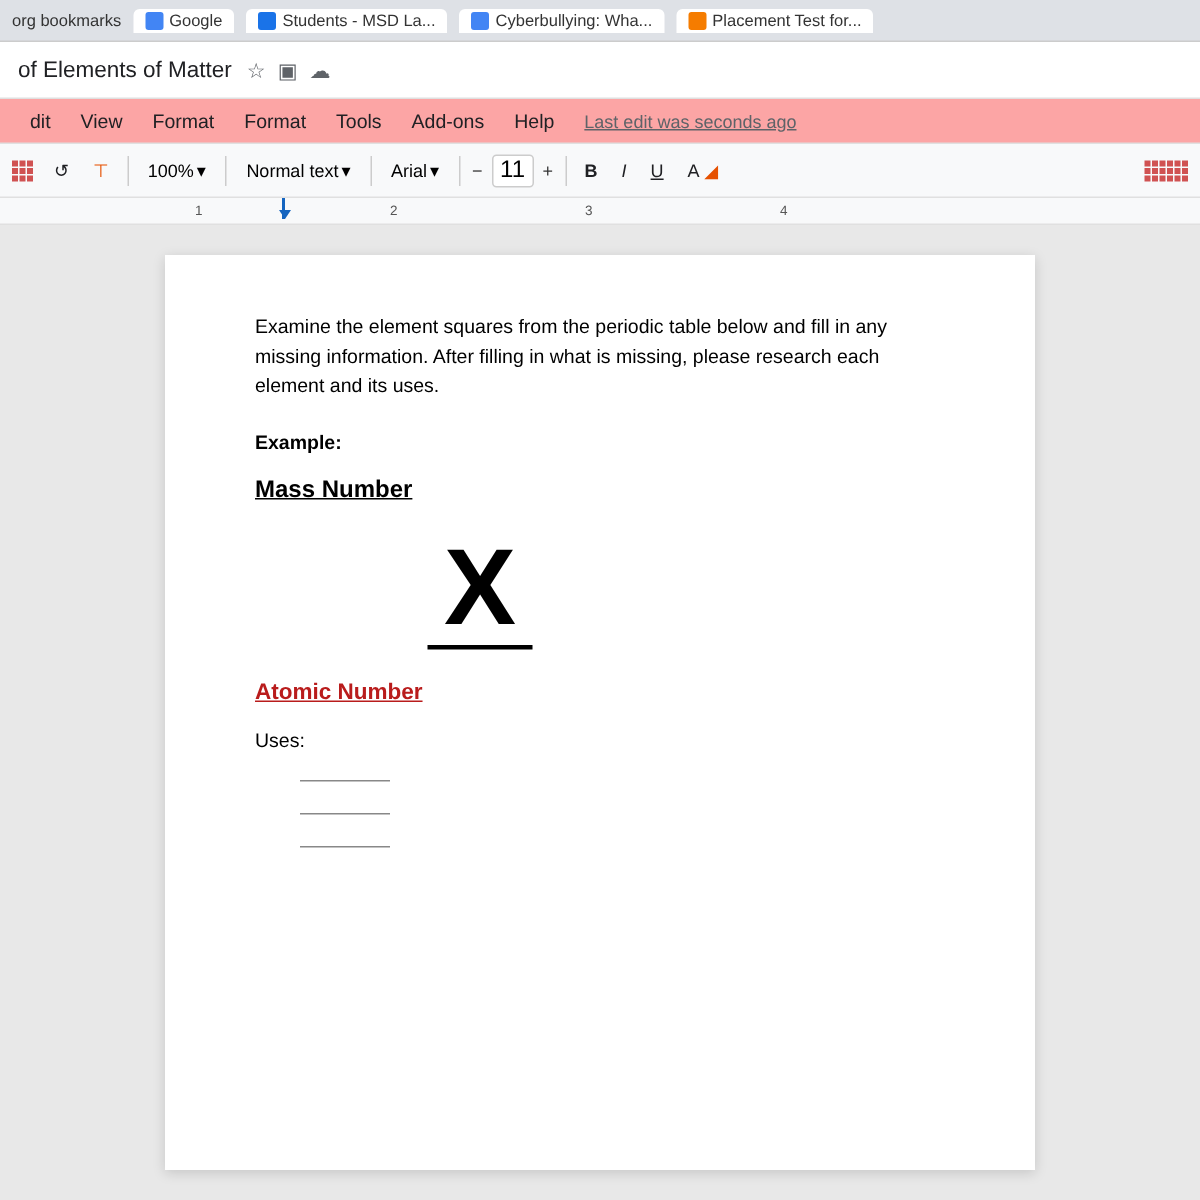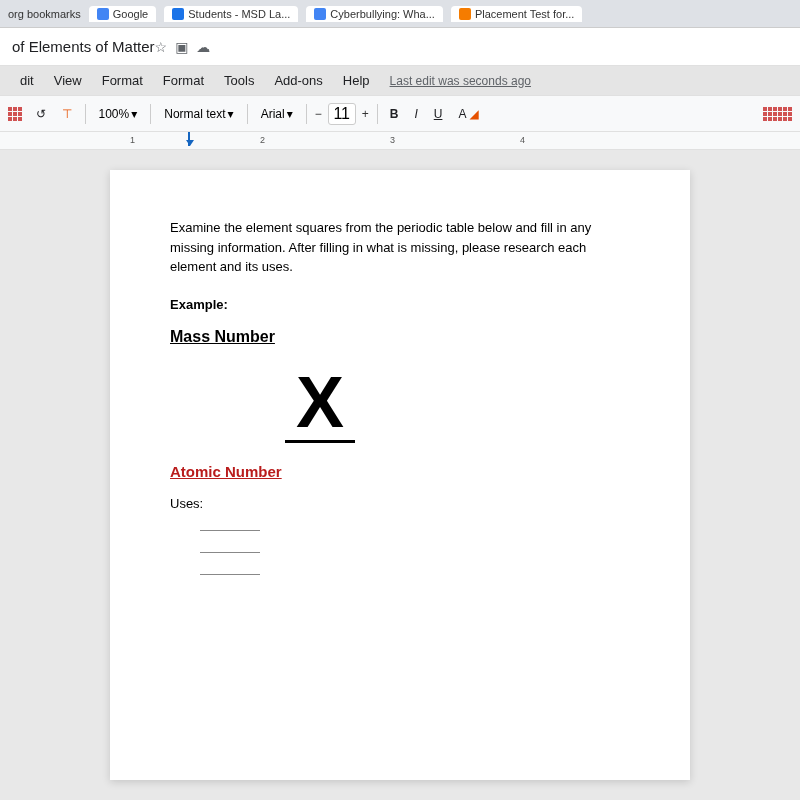--- a/index.html
+++ b/index.html
@@ -59,6 +59,7 @@
       display: flex;
       align-items: center;
       padding: 0 12px;
+      gap: 10px;
       border-bottom: 1px solid #e0e0e0;
     }
 

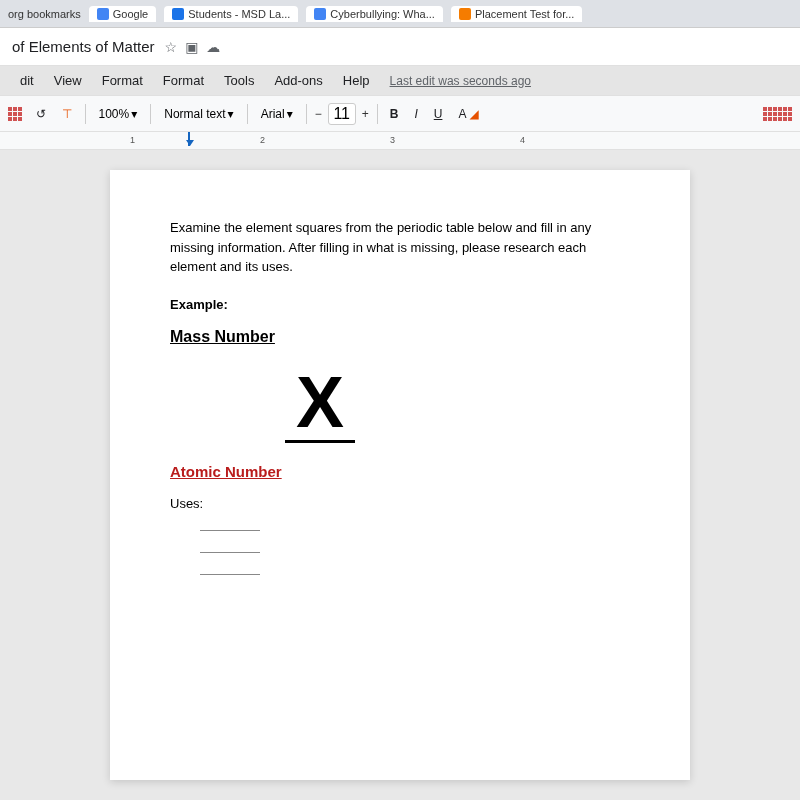--- a/index.html
+++ b/index.html
@@ -83,7 +83,7 @@
 
     
     .menu-bar {
-      background: #e5e5e5;
+      background: #fca5a5;
       height: 30px;
       display: flex;
       align-items: center;

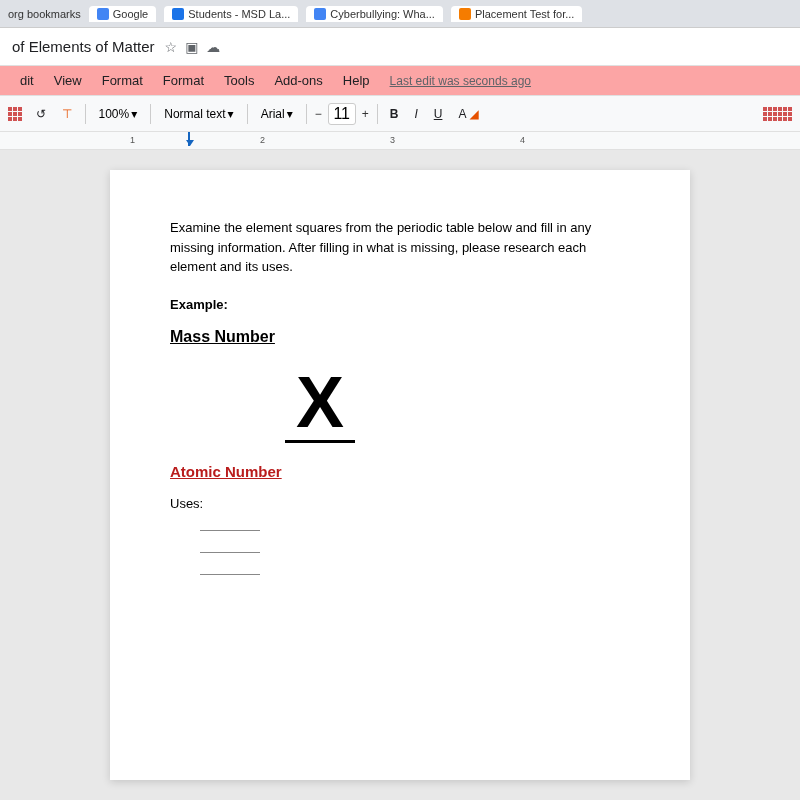--- a/index.html
+++ b/index.html
@@ -197,7 +197,7 @@
       background: #fff;
       width: 580px;
       min-height: 600px;
-      padding: 48px 60px;
+      padding: 38px 60px;
       box-shadow: 0 2px 8px rgba(0,0,0,0.15);
     }
 

